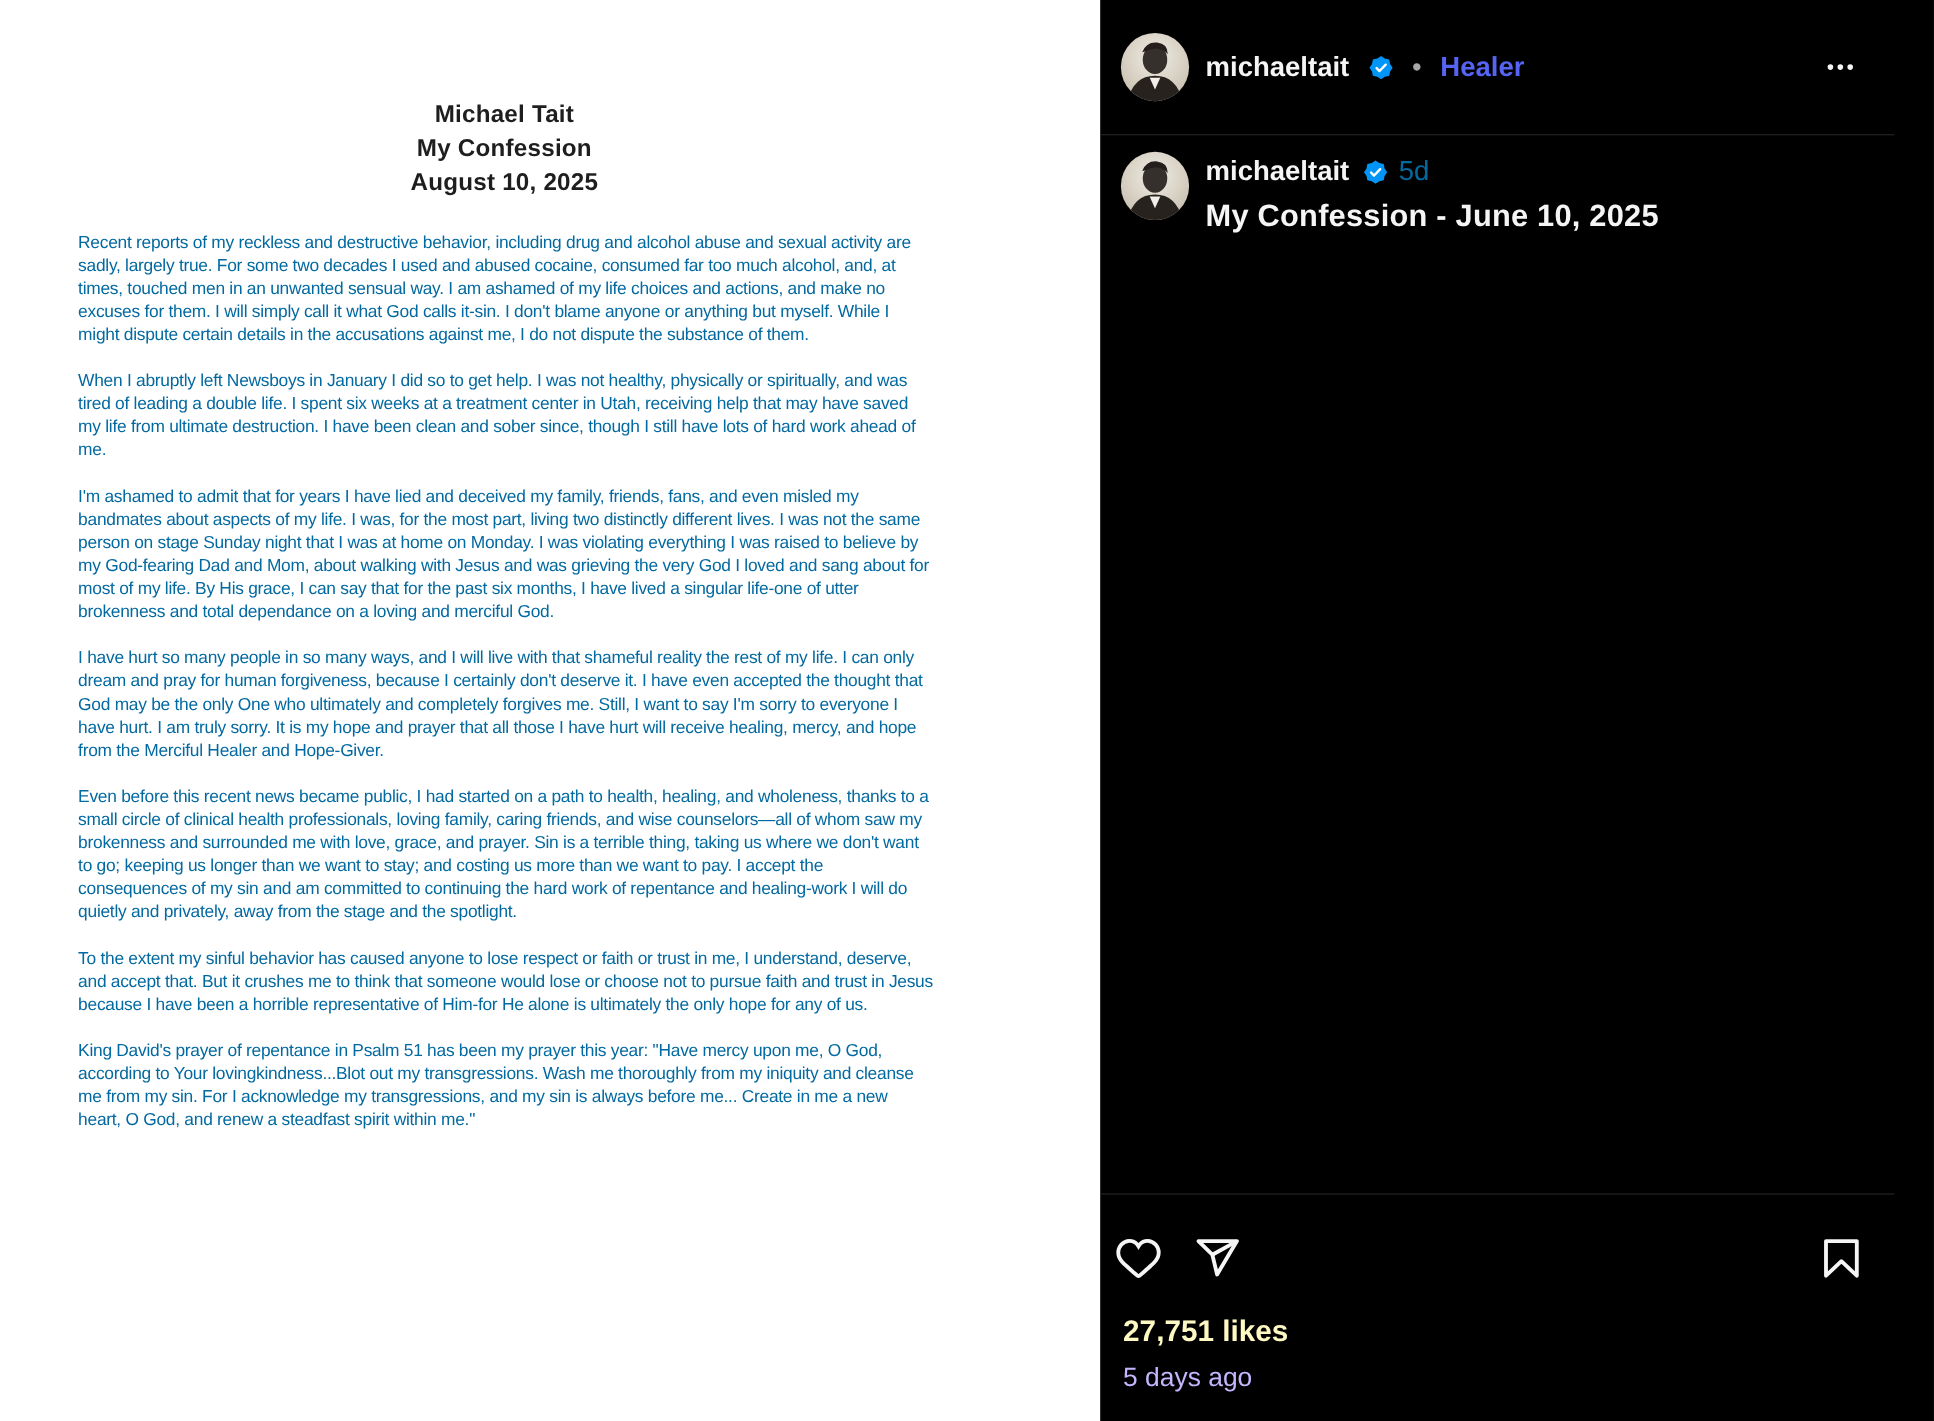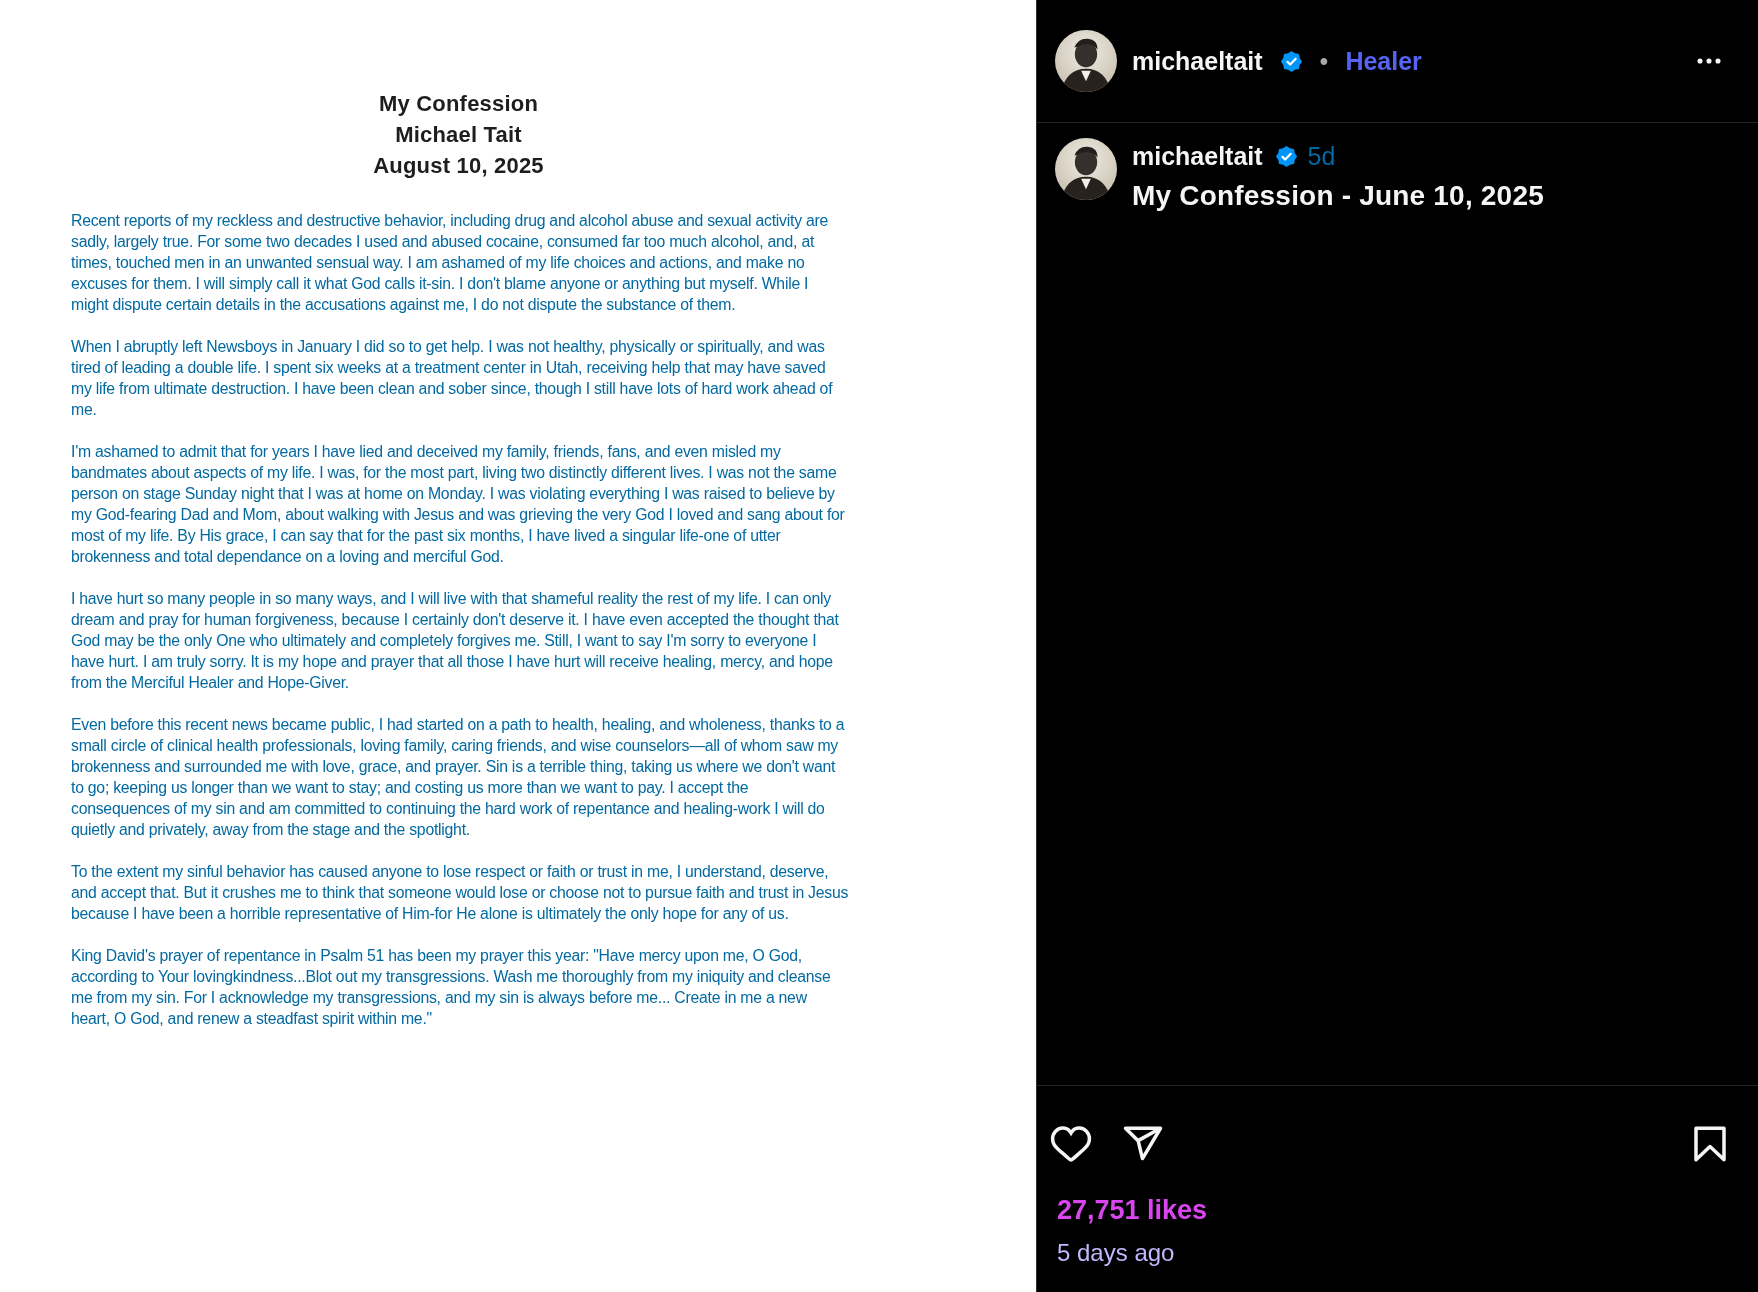--- a/index.html
+++ b/index.html
@@ -26,7 +26,7 @@
 
   
   .panel {
-    position:absolute; left:1036px; top:0; width:722px; height:1292px;
+    position:absolute; left:1000px; top:0; width:722px; height:1292px;
     background:#000; border-left:1px solid #2e2e2e; color:#f5f5f5;
   }
 

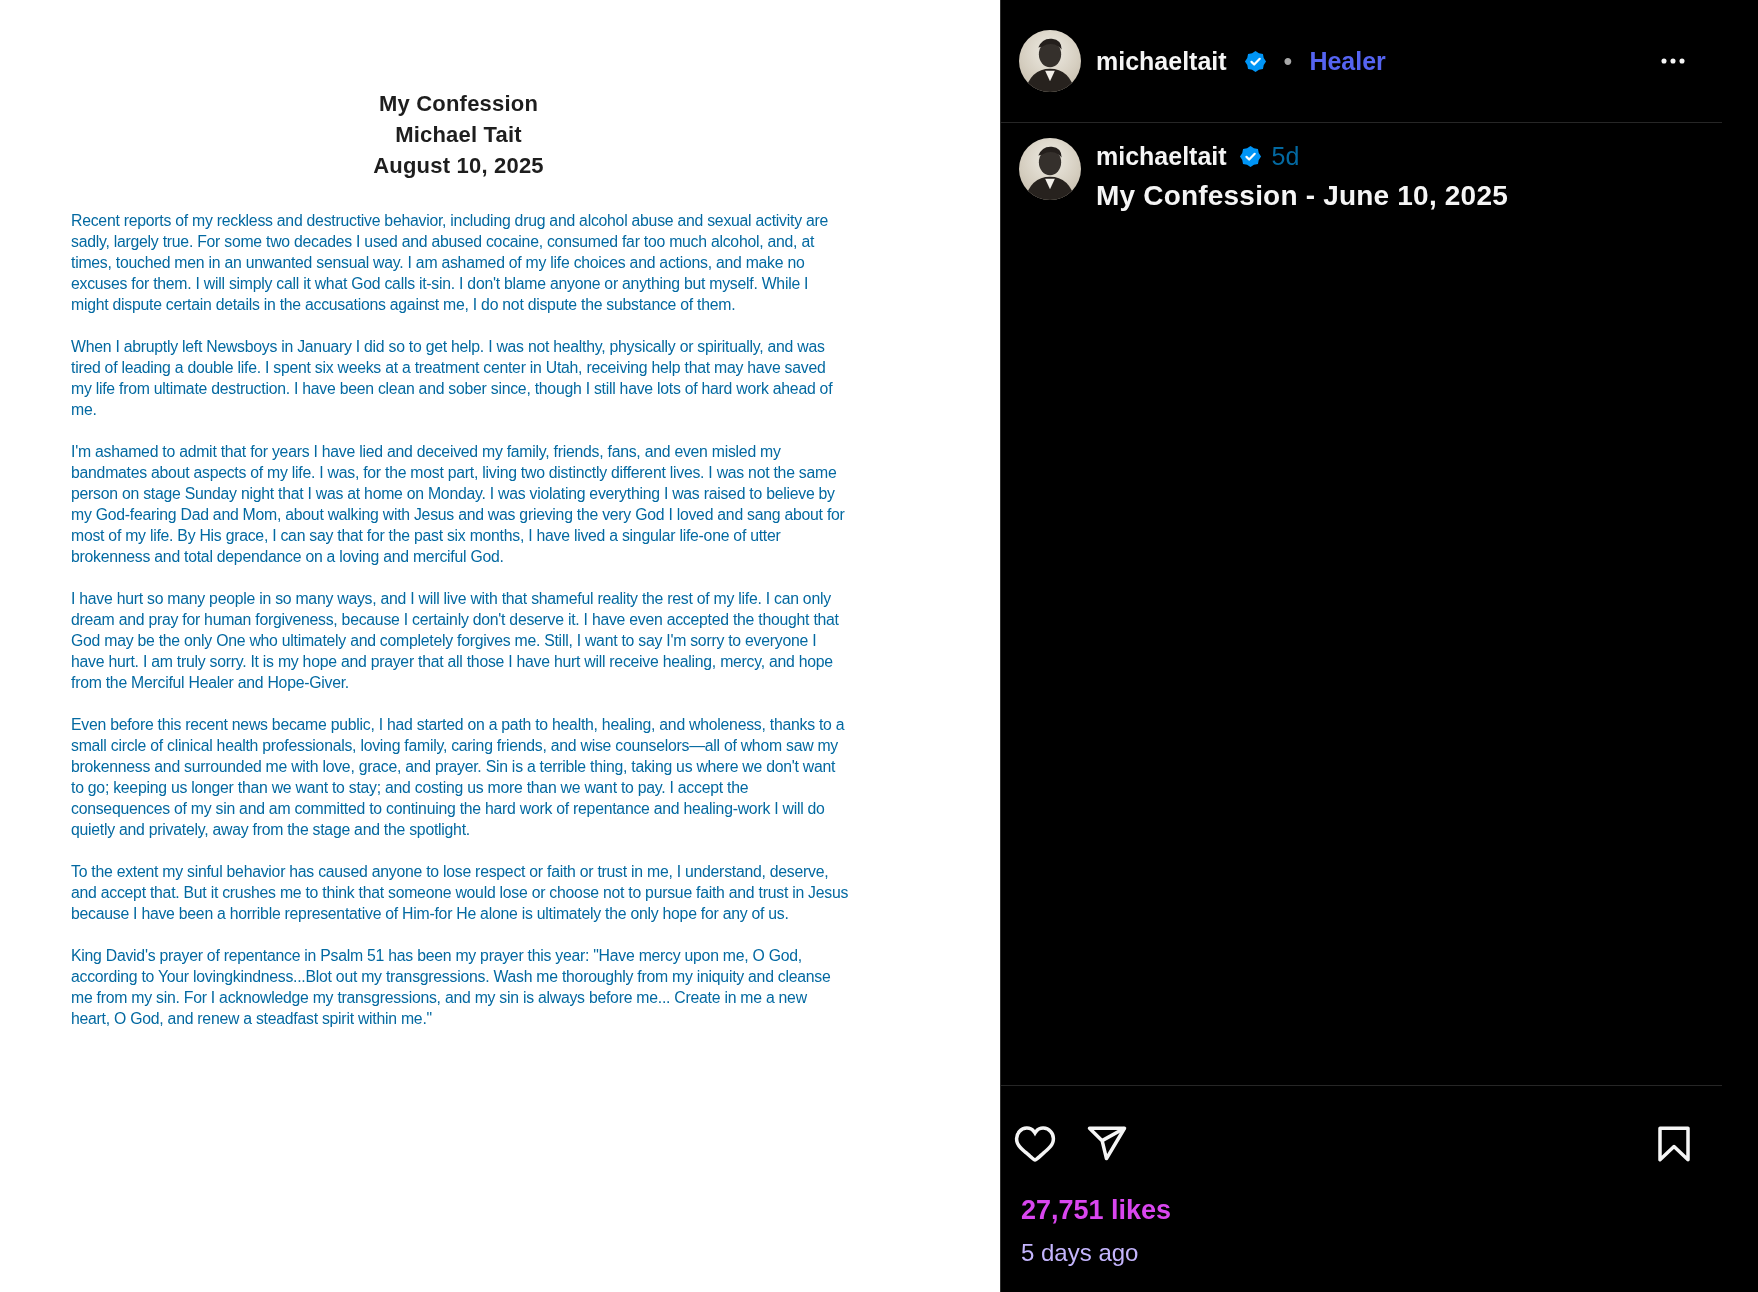--- a/index.html
+++ b/index.html
@@ -74,8 +74,8 @@
   <div class="letter">
     <div class="letter-inner">
       <div class="letter-title">
+        <div>Michael Tait</div>
         <div>My Confession</div>
-        <div>Michael Tait</div>
         <div>August 10, 2025</div>
       </div>
       <div class="letter-body">

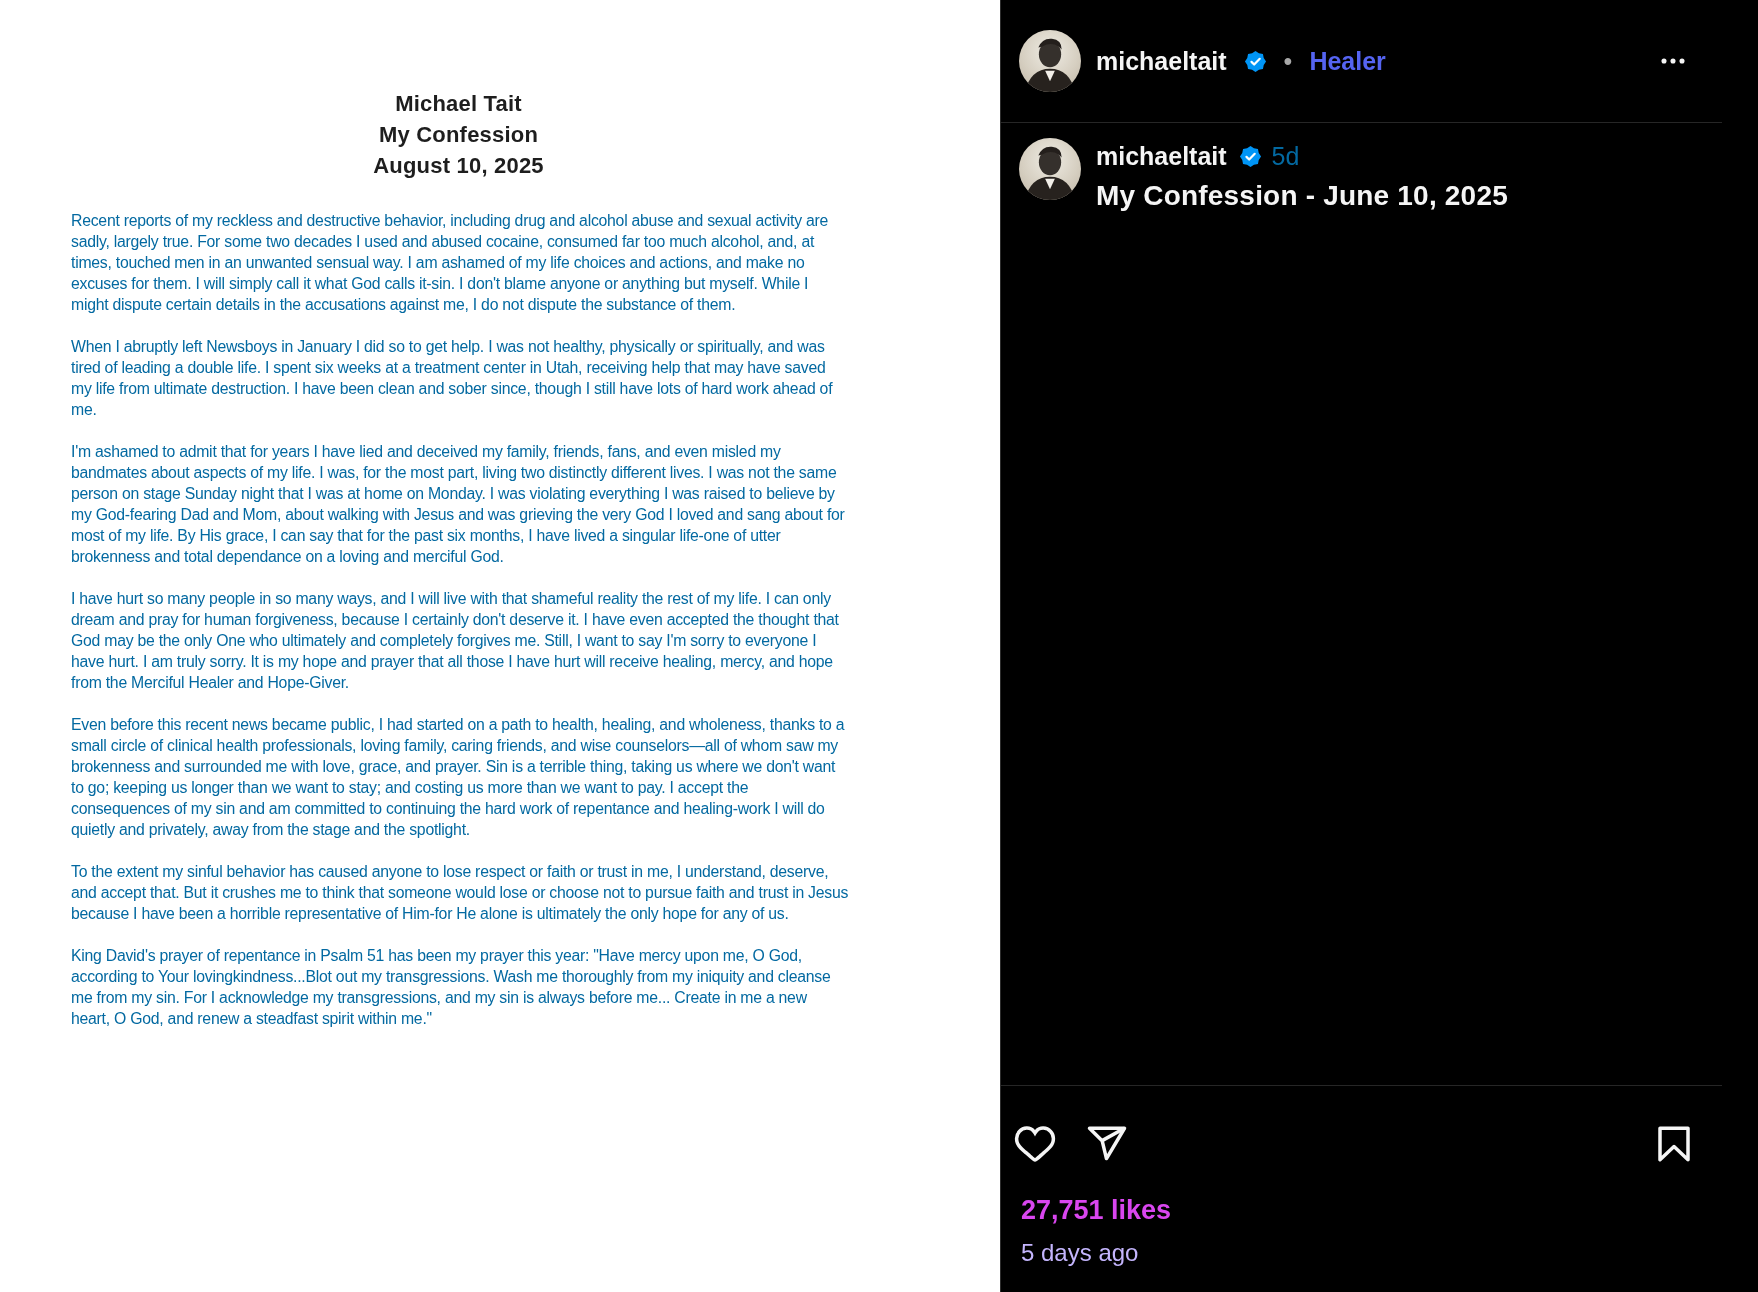--- a/index.html
+++ b/index.html
@@ -63,7 +63,7 @@
   .icon-btn + .icon-btn { margin-left:28px; }
   .icon-btn.save { margin-left:auto; }
   .icon-btn svg { width:42px; height:42px; }
-  .likes { margin-top:29px; padding-left:8px; font-size:27px; font-weight:700; color:#d946ef; cursor:pointer; }
+  .likes { margin-top:29px; padding-left:8px; font-size:27px; font-weight:700; color:#fef9c3; cursor:pointer; }
   .posted { margin-top:13px; padding-left:8px; font-size:24px; color:#c4b5fd; }
 </style>
 </head>

